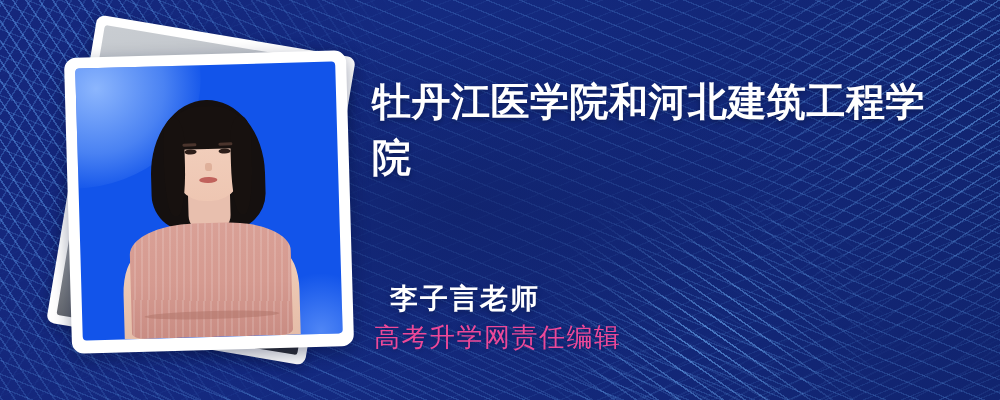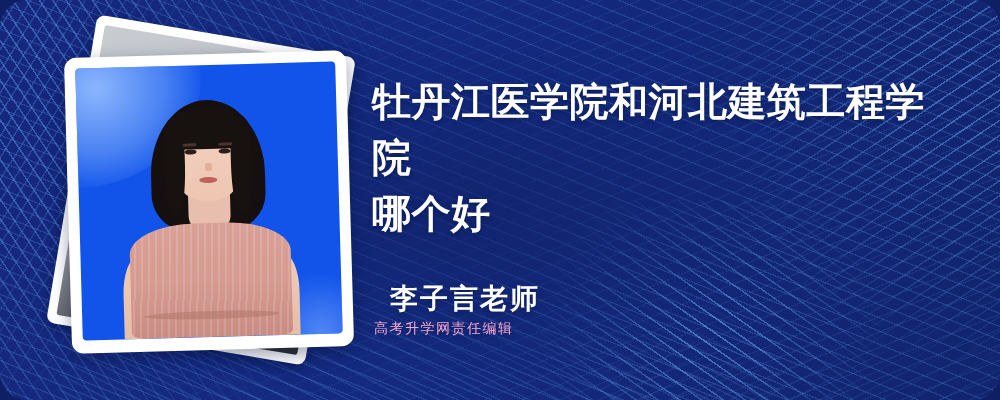--- a/index.html
+++ b/index.html
@@ -11,7 +11,6 @@
     overflow:hidden;
     background:#142a80;
     font-family:"Liberation Sans","DejaVu Sans",sans-serif;
-    border-radius:27px;
     -webkit-font-smoothing:antialiased;
   }
 

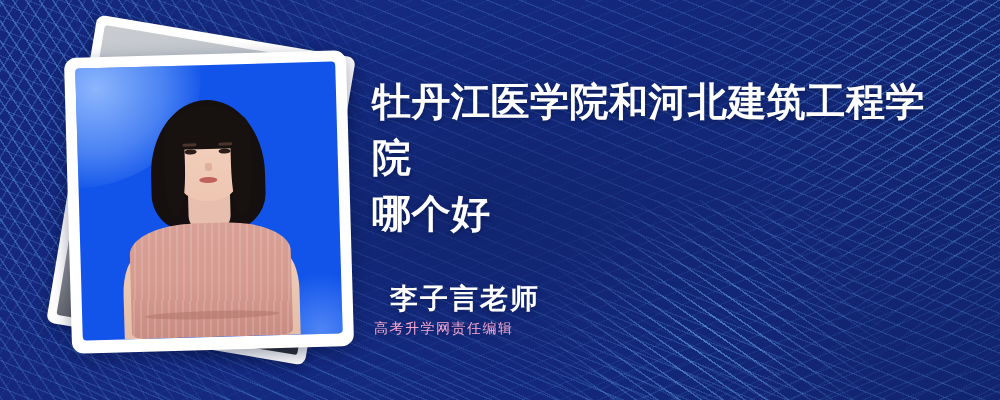--- a/index.html
+++ b/index.html
@@ -293,7 +293,6 @@
   <div class="content">
     <div class="title">
       <span class="line">牡丹江医学院和河北建筑工程学院</span>
-      <span class="line">哪个好</span>
     </div>
     <div class="author">李子言老师</div>
     <div class="author-role">高考升学网责任编辑</div>

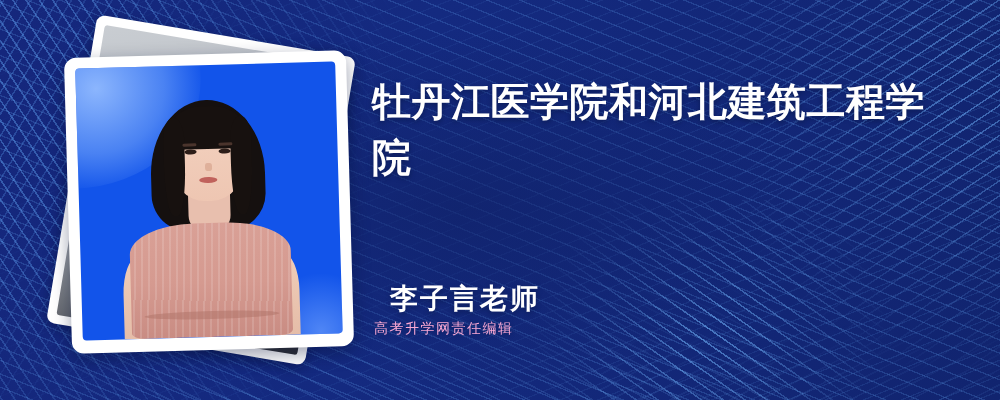--- a/index.html
+++ b/index.html
@@ -239,7 +239,7 @@
   }
   .author-role{
     position:absolute;left:2px;top:320px;
-    color:#f9a8d4;font-size:14px;font-weight:normal;letter-spacing:1.5px;
+    color:#ec4899;font-size:26px;font-weight:normal;letter-spacing:1.5px;
     text-shadow:0 1px 4px rgba(6,18,60,0.45);
   }
 </style>

